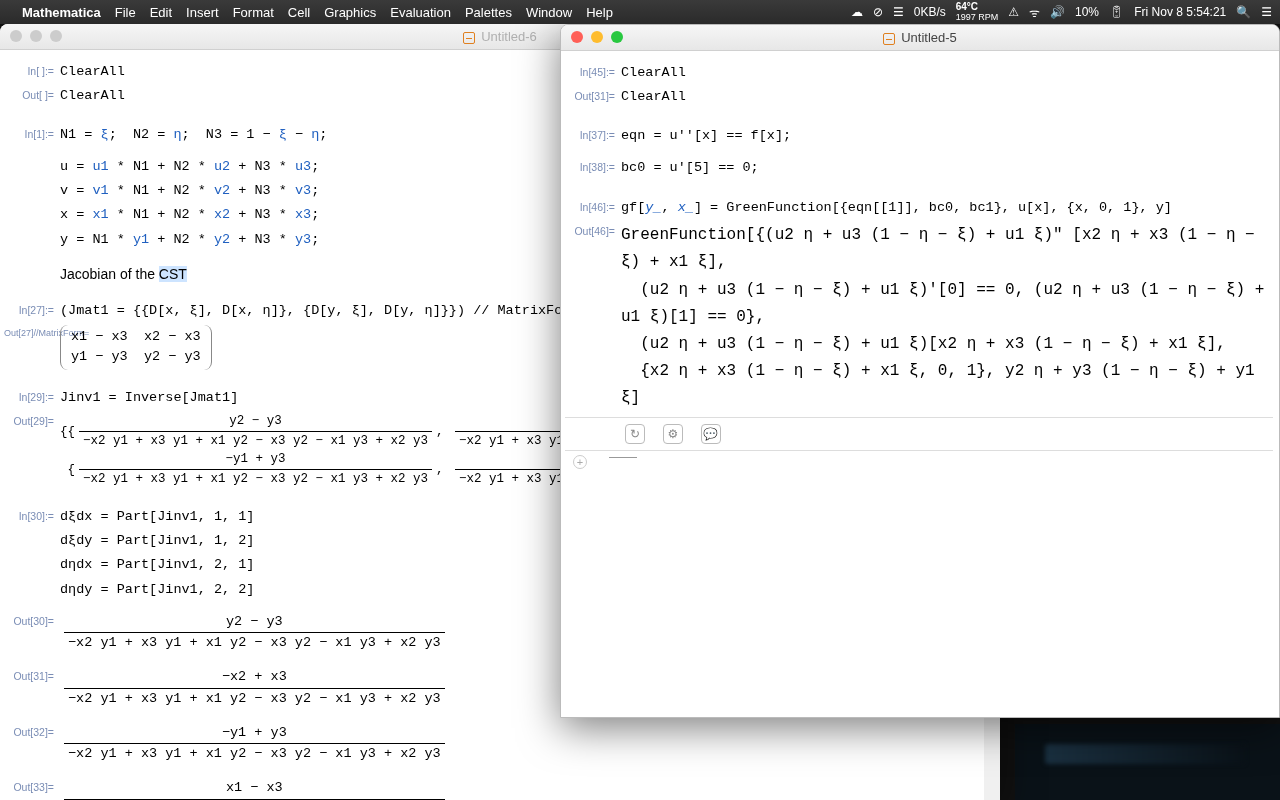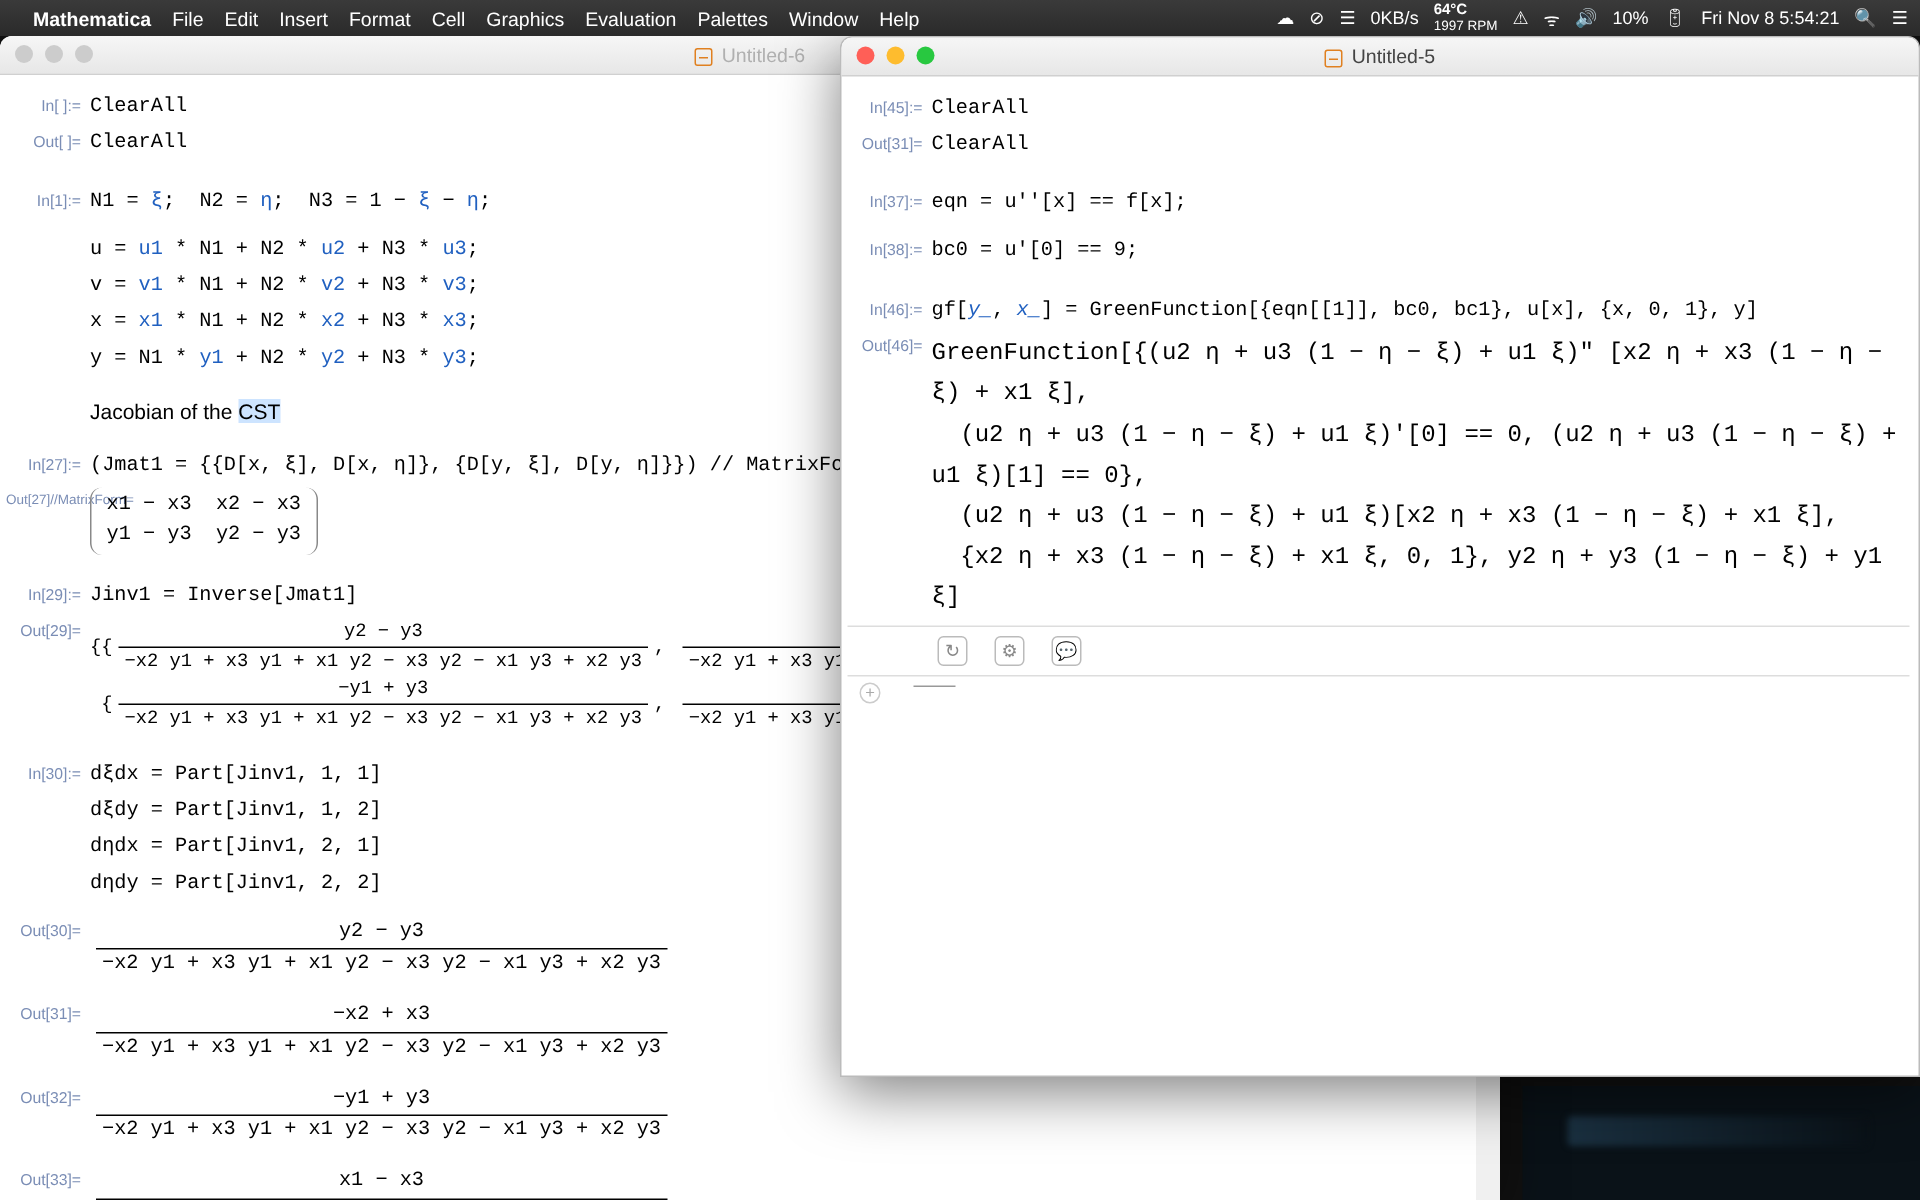--- a/index.html
+++ b/index.html
@@ -337,7 +337,7 @@
       <div style="height:8px"></div>
       <div class="cell">
           <div class="lbl">In[38]:=</div>
-        <div class="content">bc0 = u'[0] == 9;</div>
+        <div class="content">bc0 = u'[5] == 0;</div>
         </div>
 
       <div style="height:8px"></div>

